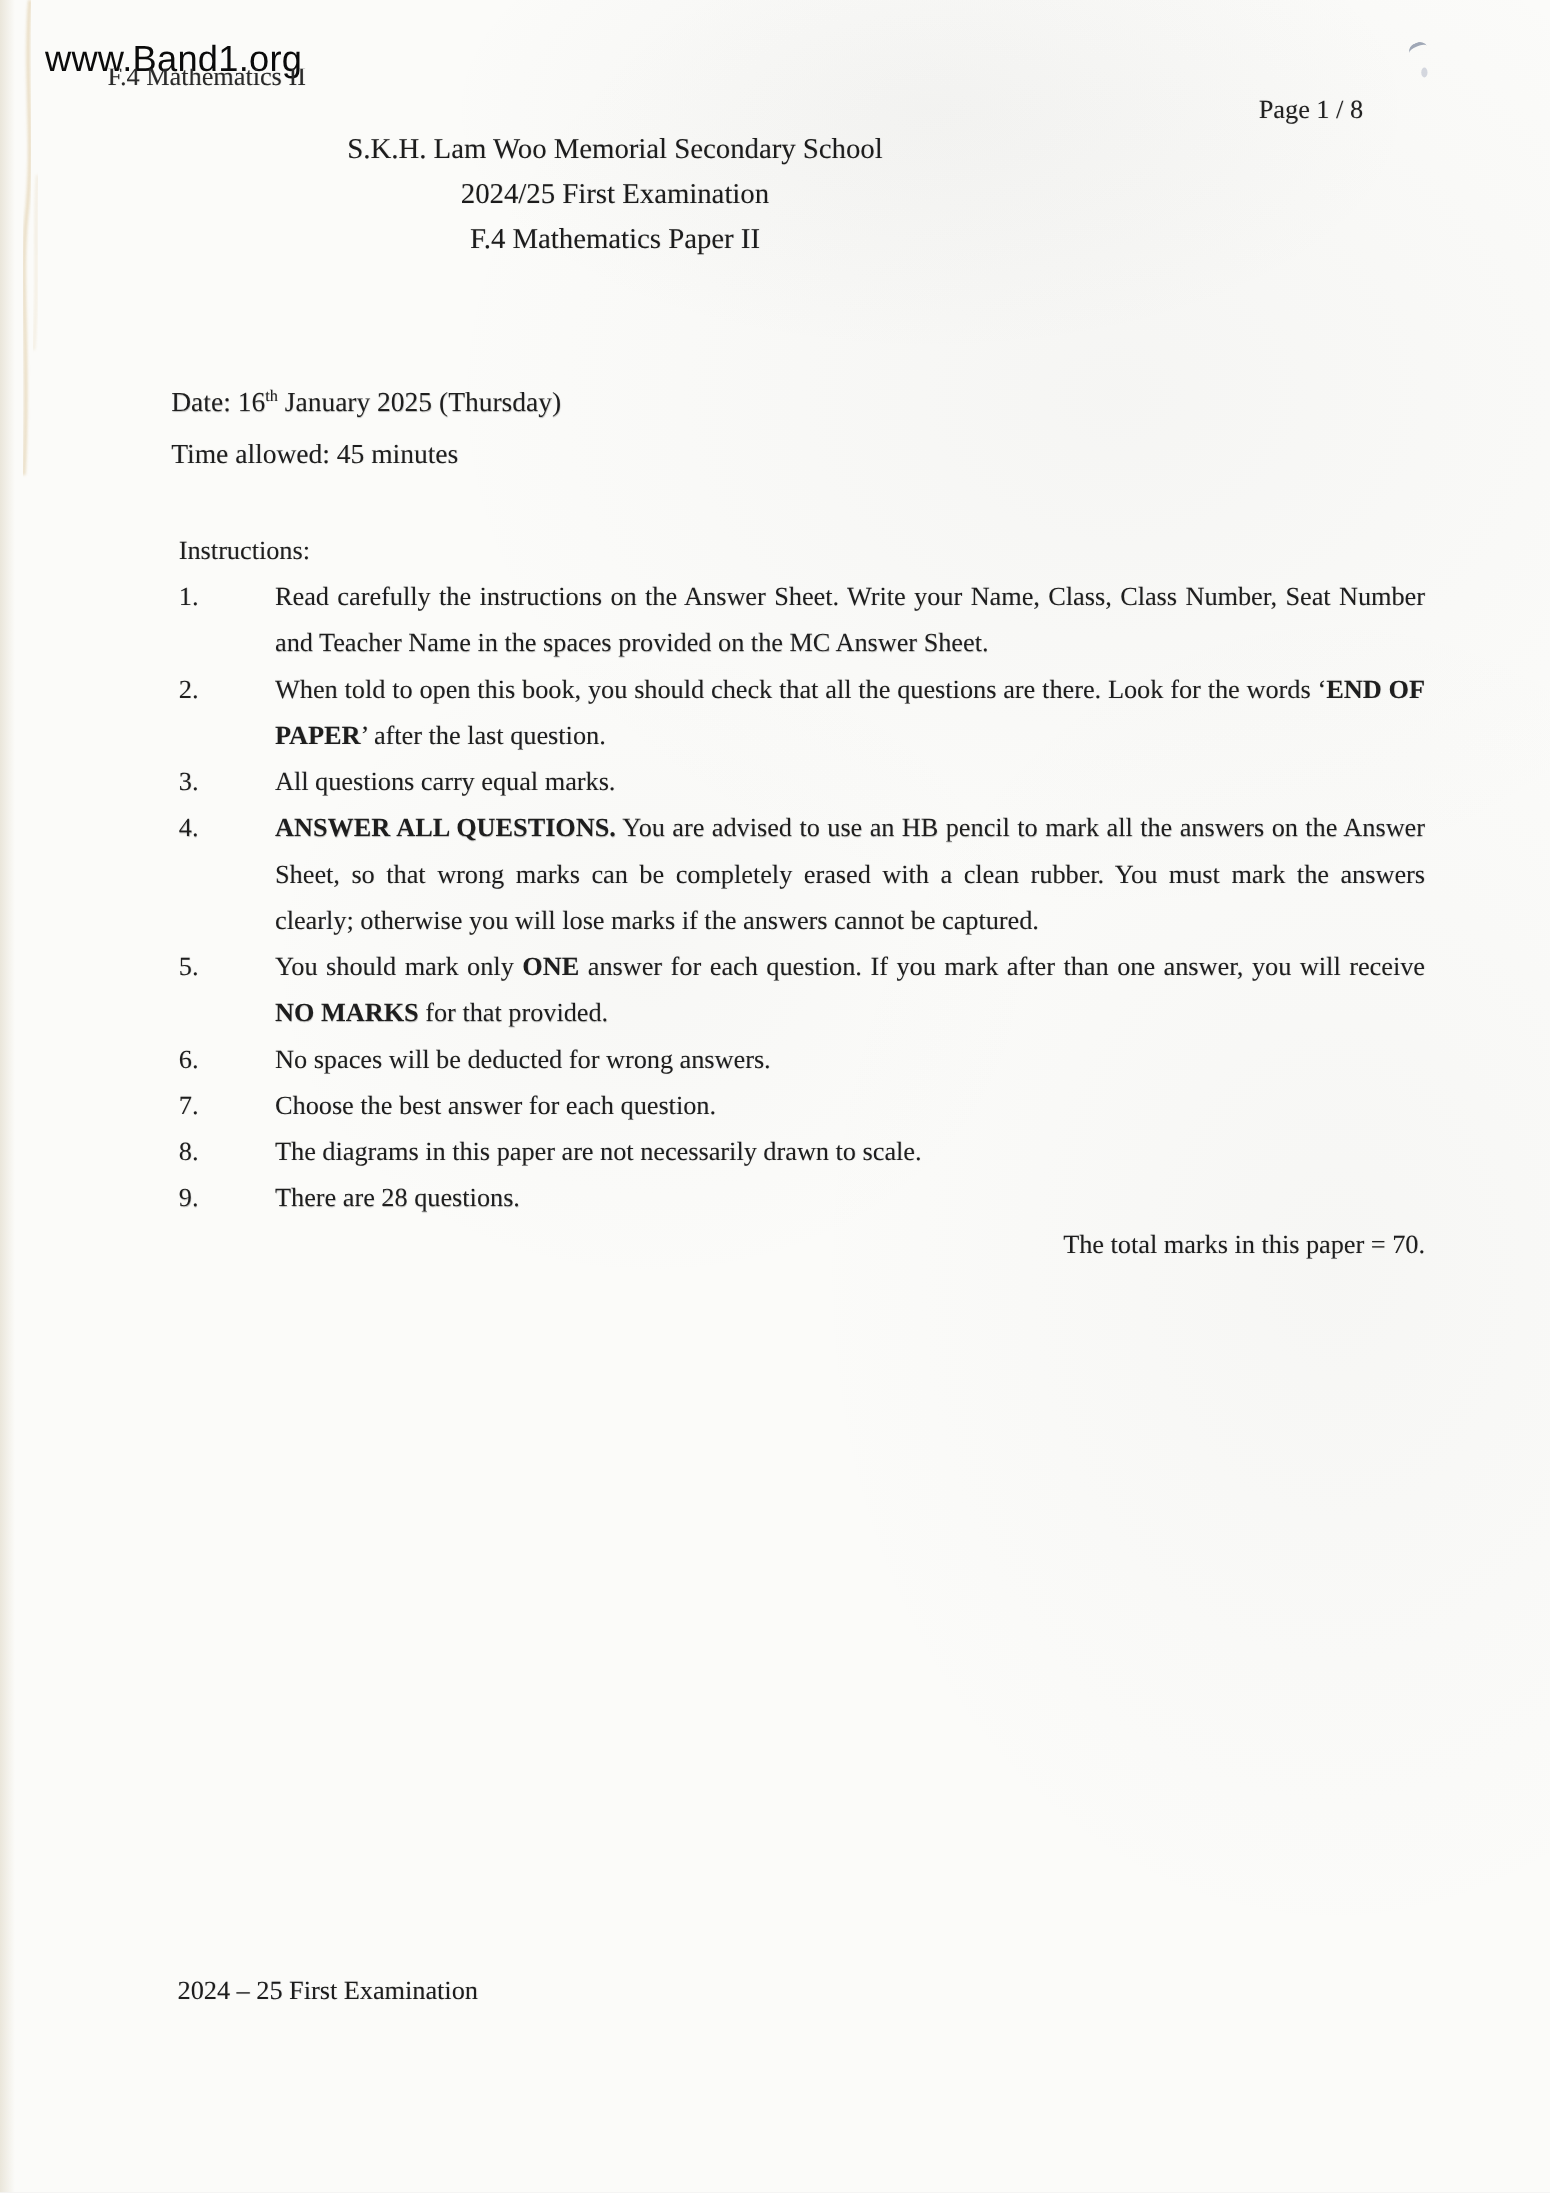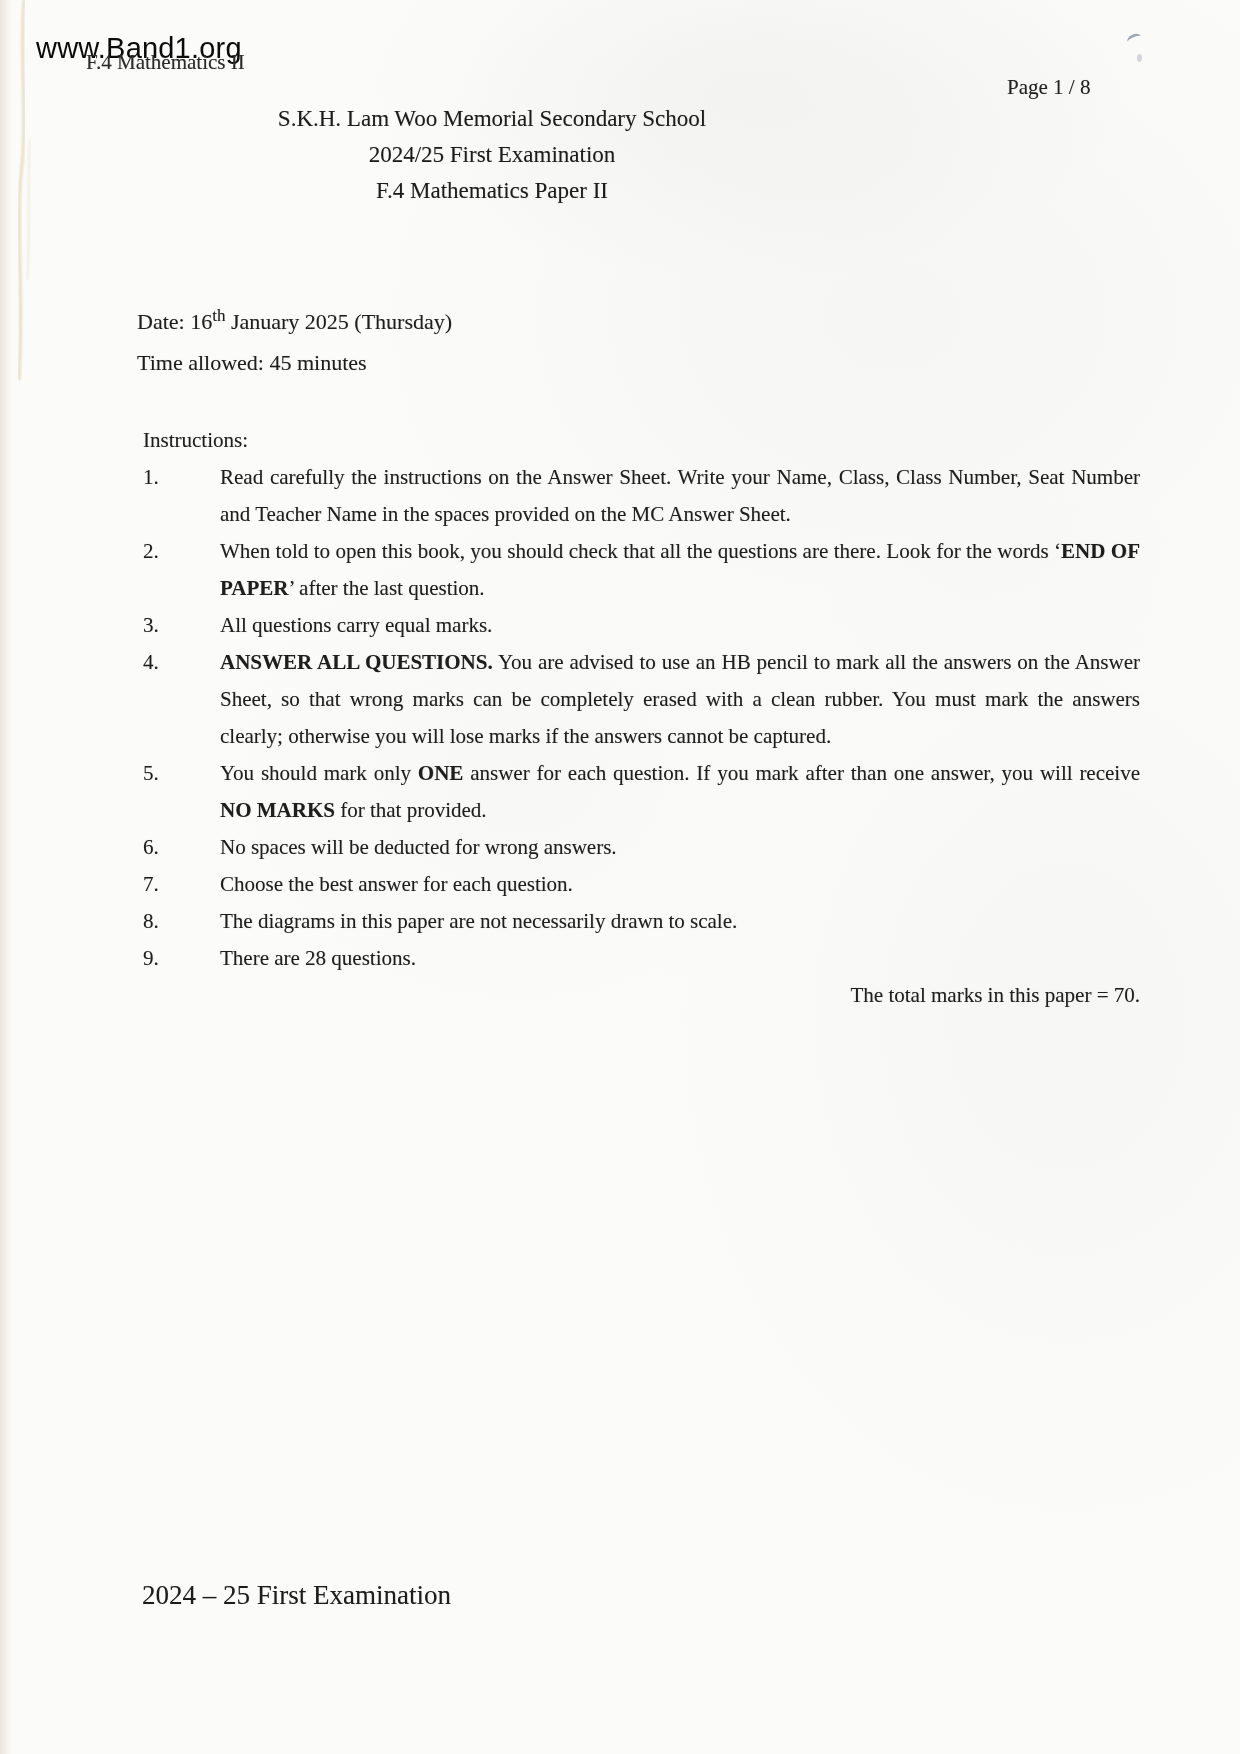--- a/index.html
+++ b/index.html
@@ -107,7 +107,7 @@
     line-height: 41px;
   }
   .exam-info sup {
-    font-size: 17px;
+    font-size: 13px;
     vertical-align: super;
     line-height: 0;
   }

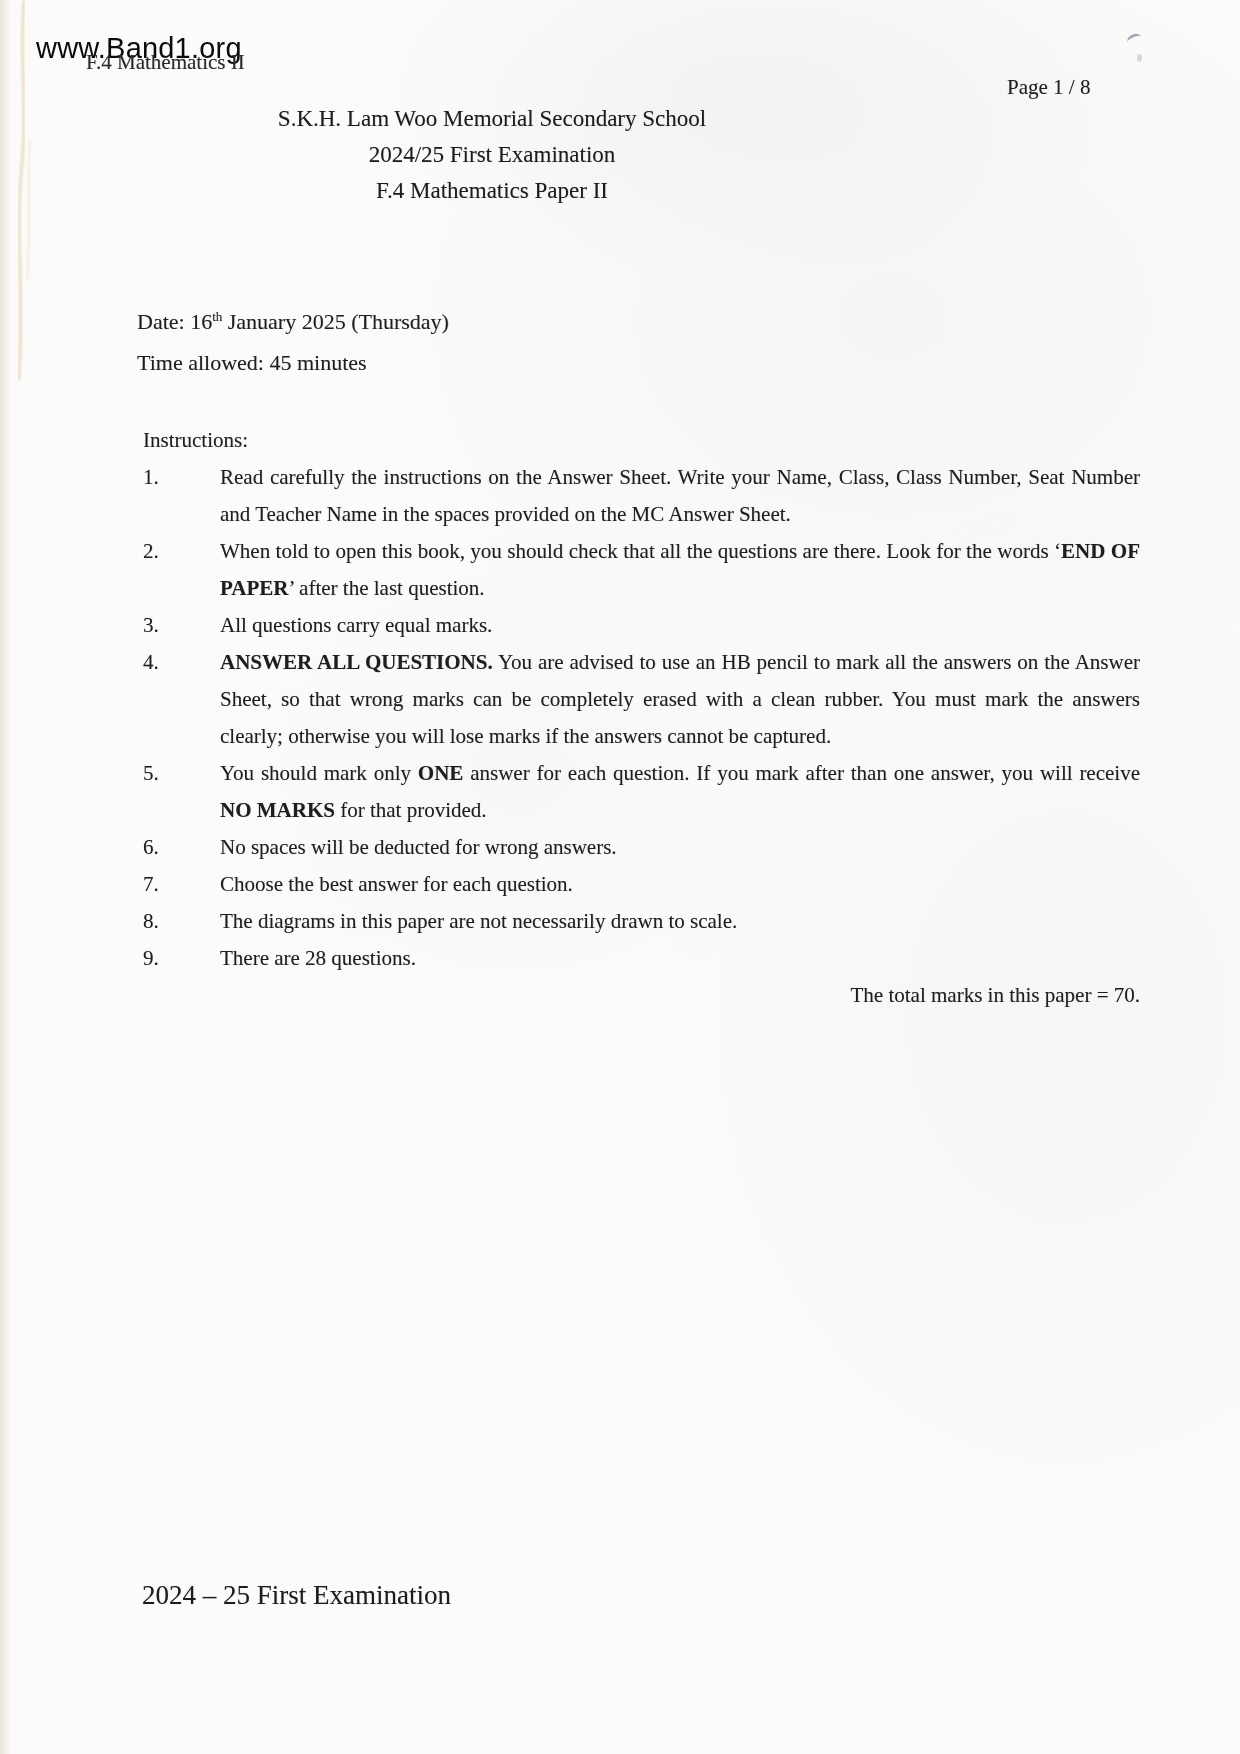--- a/index.html
+++ b/index.html
@@ -131,7 +131,7 @@
     position: absolute;
     left: 142px;
     top: 1580px;
-    font-size: 27px;
+    font-size: 21px;
     color: #1c1c1c;
   }
 </style>

